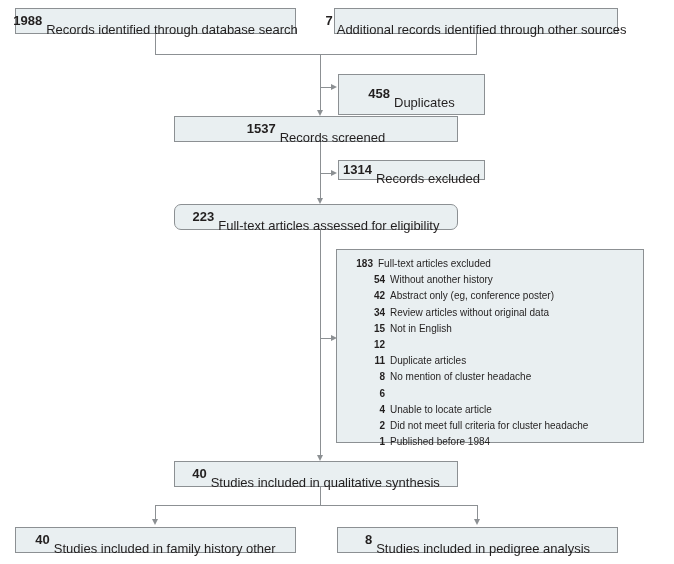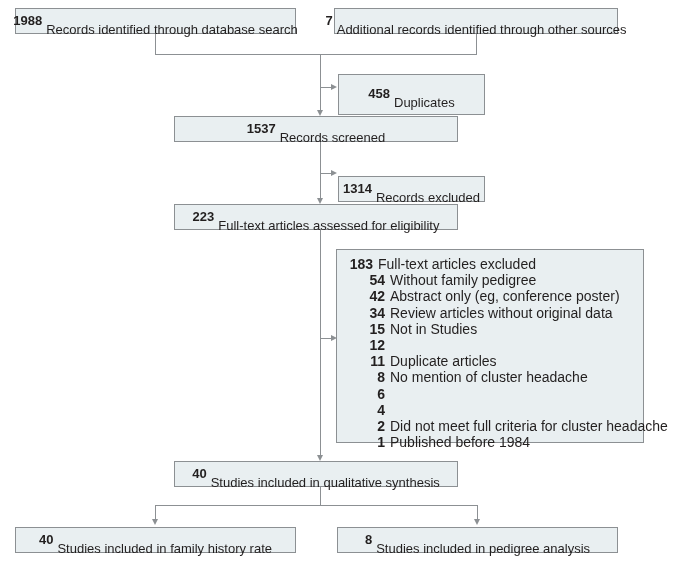--- a/index.html
+++ b/index.html
@@ -143,7 +143,7 @@
   <div class="hline" style="left:320px; top:173px; width:12px;"></div>
   <div class="arrow-right" style="left:331px; top:169.5px;"></div>
 
-  <div class="box" style="left:338px; top:176px; width:147px; height:26px;align-items:center;">
+  <div class="box" style="left:338px; top:160px; width:147px; height:20px;align-items:center;">
     <span class="num">1314</span>
       <span class="lbl">Records excluded</span>
   </div>

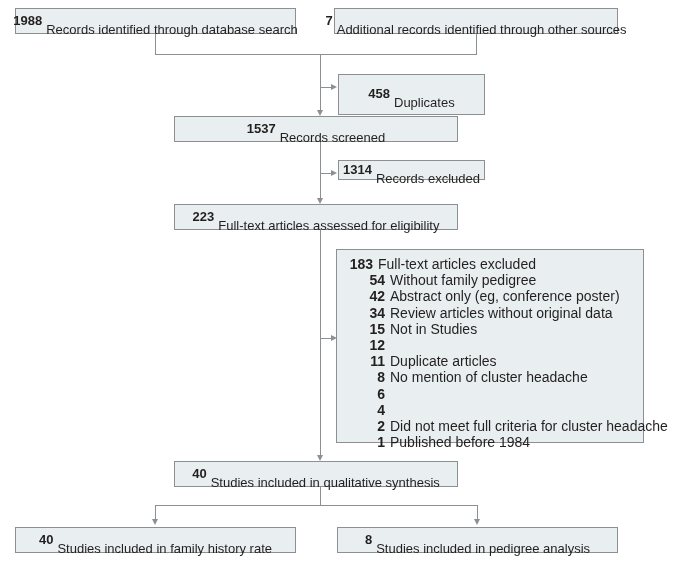--- a/index.html
+++ b/index.html
@@ -148,7 +148,7 @@
       <span class="lbl">Records excluded</span>
   </div>
 
-  <div class="box" style="left:174px; top:204px; width:284px; height:26px;">
+  <div class="box" style="left:174px; top:204px; width:284px; height:26px;border-radius:7px;">
     <span class="num">223</span>
       <span class="lbl">Full-text articles assessed for eligibility</span>
   </div>

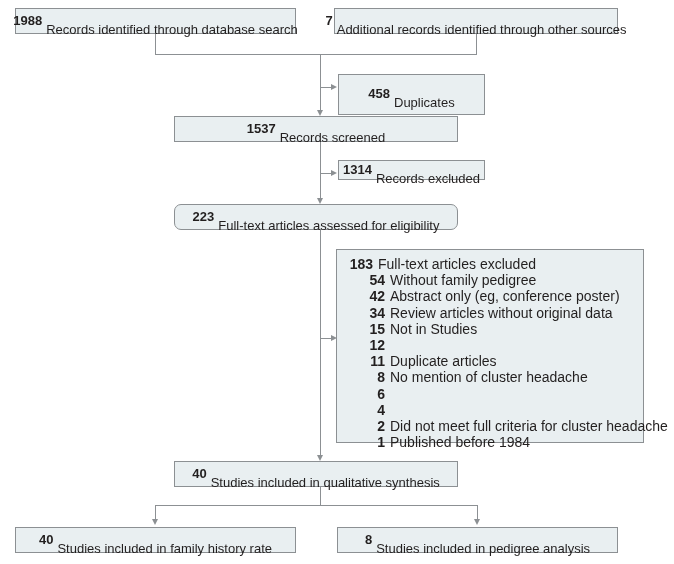--- a/index.html
+++ b/index.html
@@ -46,7 +46,7 @@
     background: #e9eff1;
     border: 1px solid #8c9093;
     color: #221f1f;
-    font-size: 14px;
+    font-size: 10px;
     padding: 6px 8px 6px 10px;
   }
   .listbox .row {

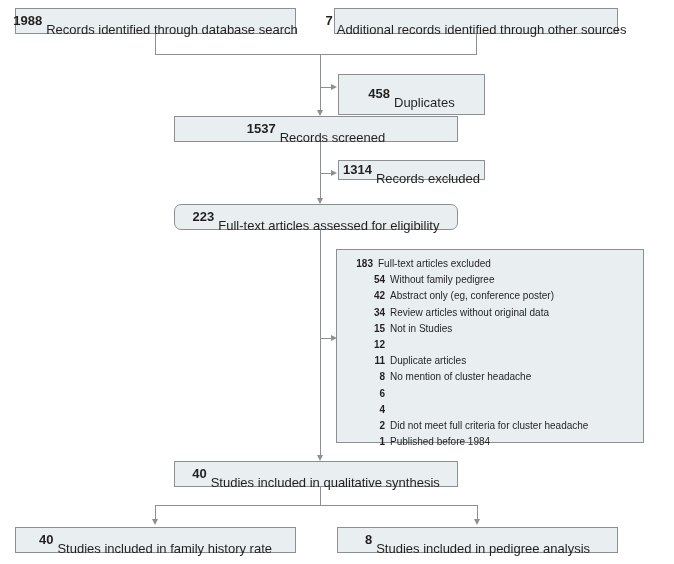--- a/index.html
+++ b/index.html
@@ -167,7 +167,7 @@
     <div class="sublist">
       <div class="row sub">
         <span class="num">54</span>
-        <span class="lbl">Without family pedigree</span>
+        <span class="lbl">Without another history</span>
       </div>
       <div class="row sub">
         <span class="num">42</span>

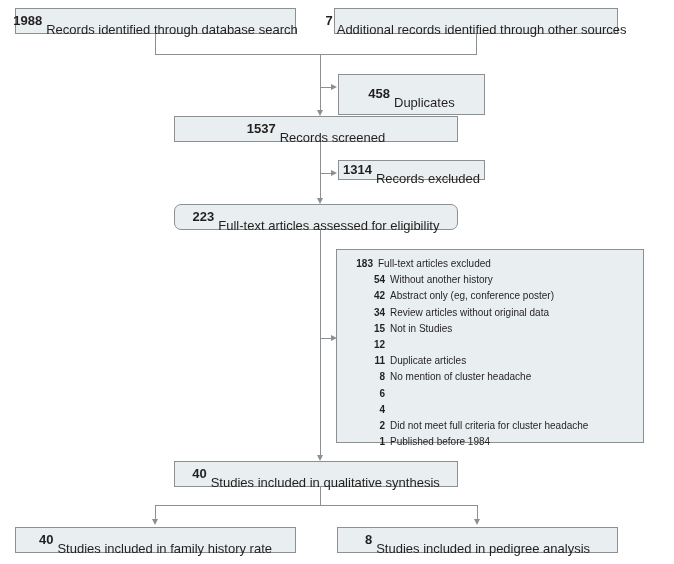--- a/index.html
+++ b/index.html
@@ -179,7 +179,7 @@
       </div>
       <div class="row sub">
         <span class="num">15</span>
-        <span class="lbl">Not in Studies</span>
+        <span class="lbl">Not in English</span>
       </div>
       <div class="row sub">
         <span class="num">12</span>

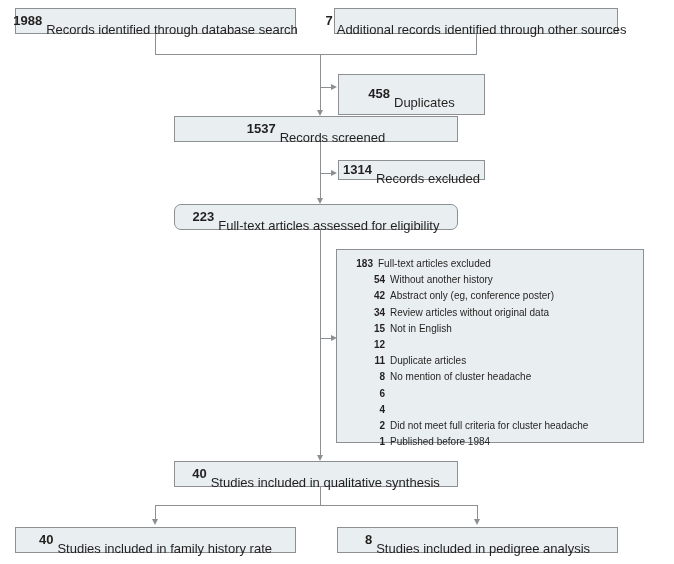--- a/index.html
+++ b/index.html
@@ -197,6 +197,7 @@
       </div>
       <div class="row sub">
         <span class="num">4</span>
+        <span class="lbl">Unable to locate article</span>
       </div>
       <div class="row sub">
         <span class="num">2</span>

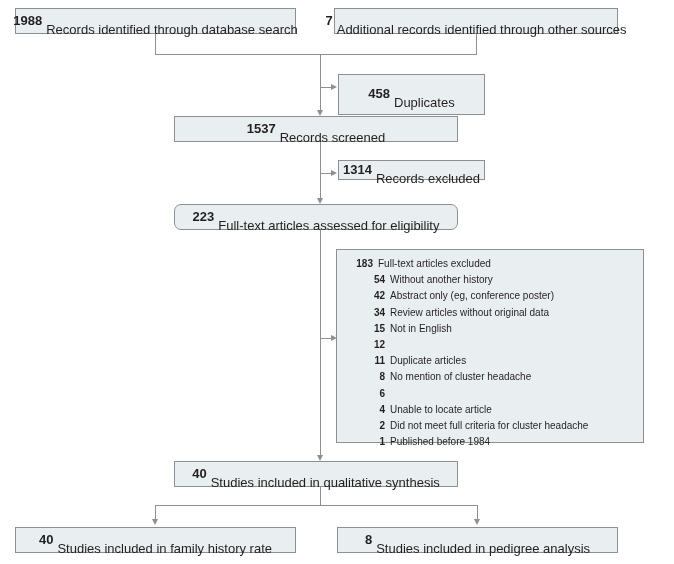--- a/index.html
+++ b/index.html
@@ -224,7 +224,7 @@
 
   <div class="box" style="left:15px; top:527px; width:281px; height:26px;">
     <span class="num">40</span>
-      <span class="lbl">Studies included in family history rate</span>
+      <span class="lbl">Studies included in family history other</span>
   </div>
 
   <div class="box" style="left:337px; top:527px; width:281px; height:26px;">

